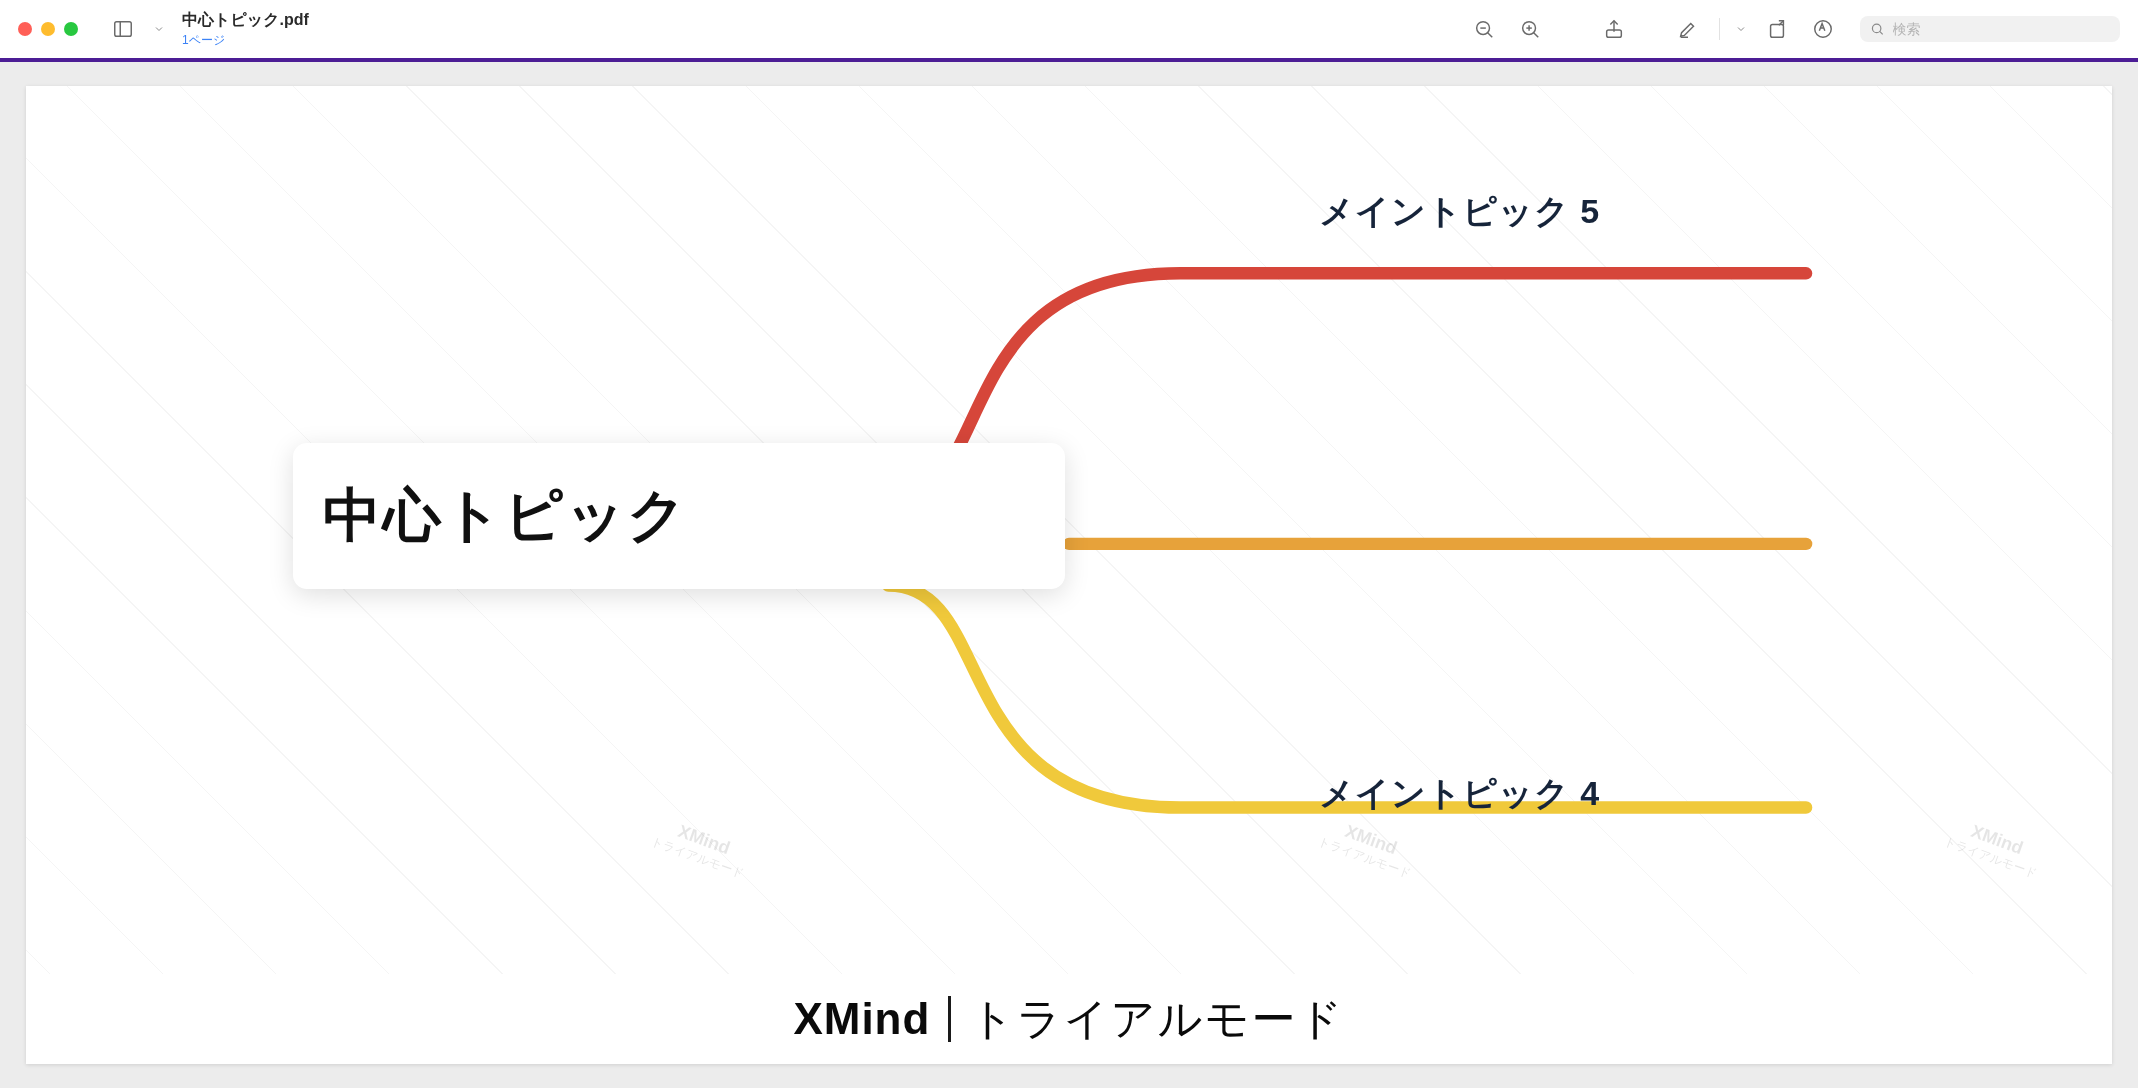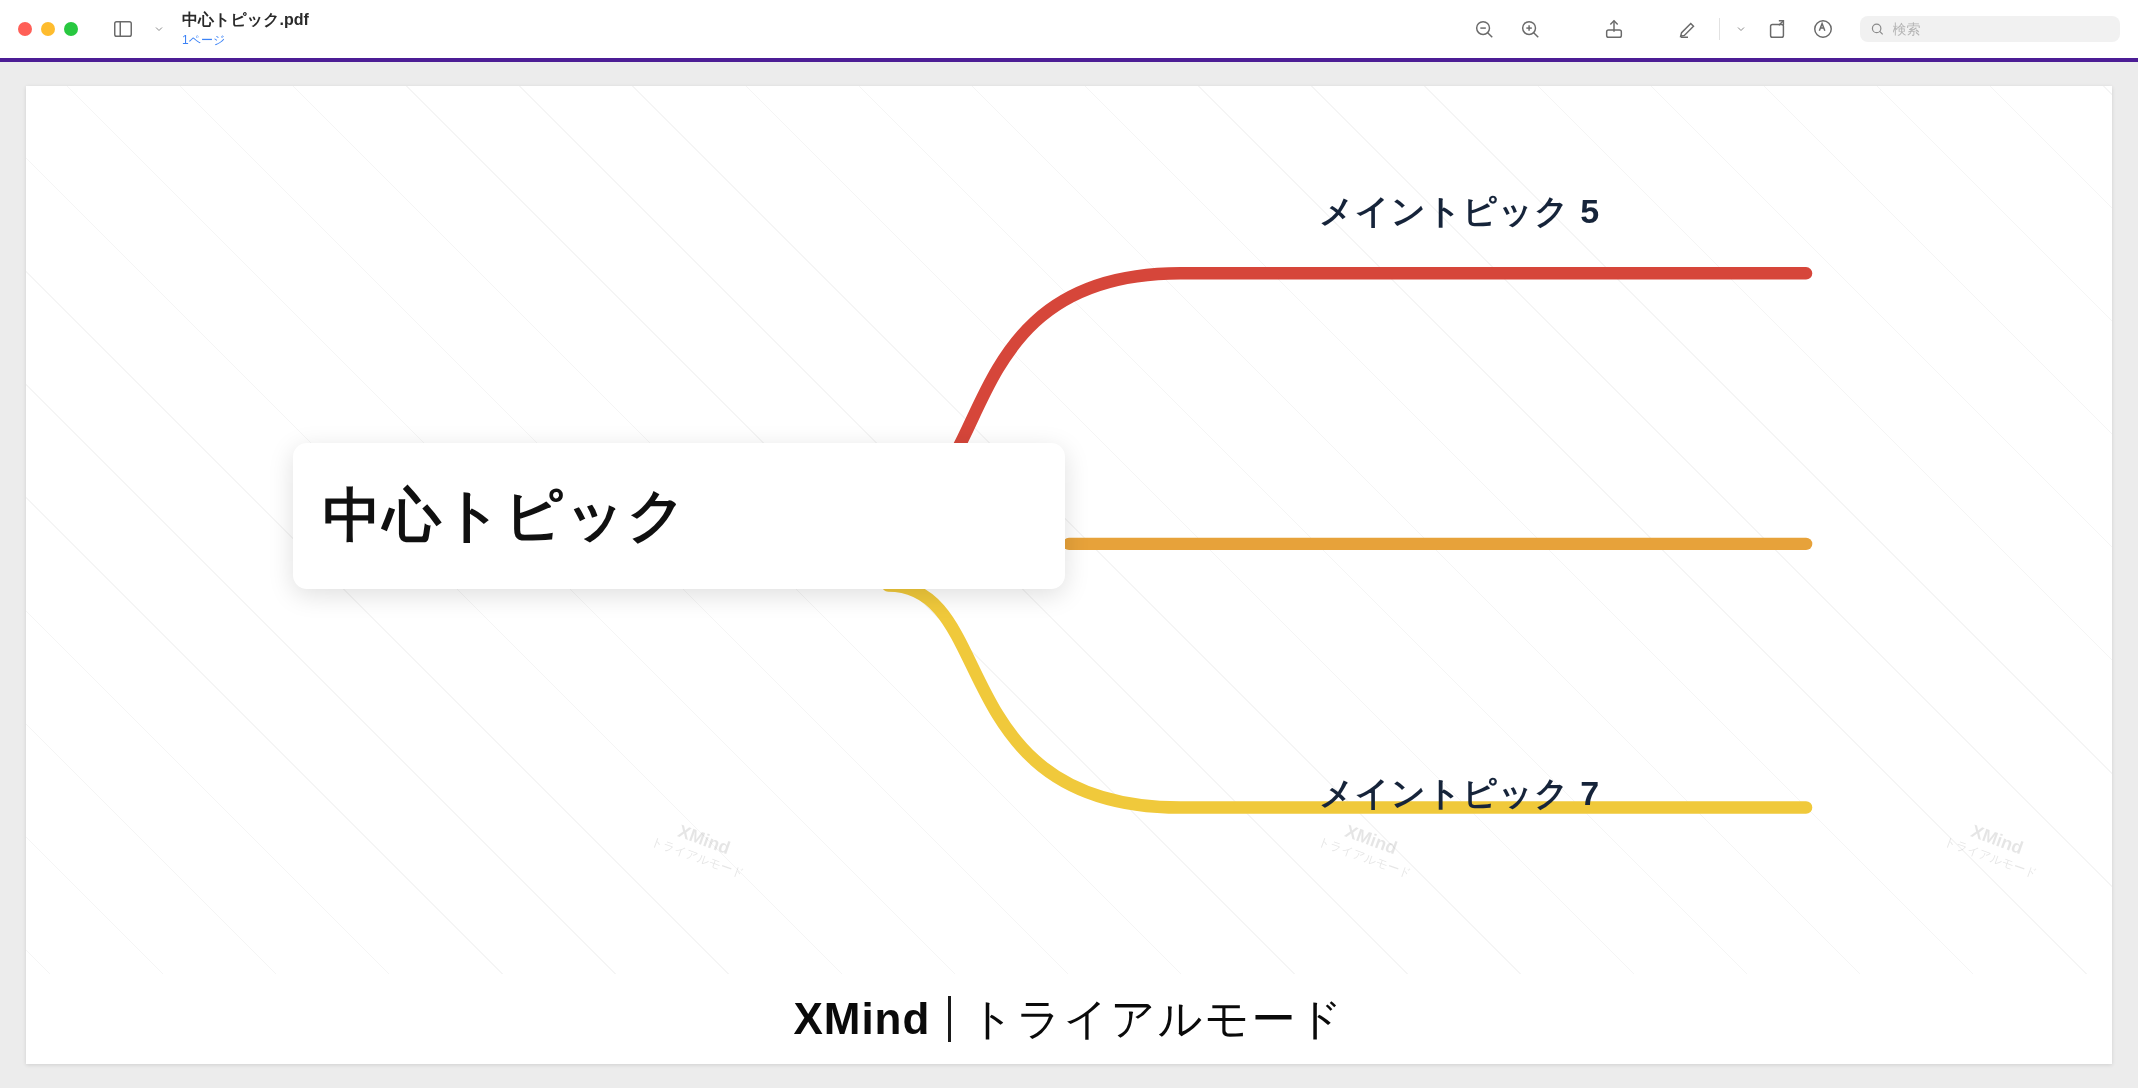--- a/index.html
+++ b/index.html
@@ -259,7 +259,7 @@
     <div class="central-box">中心トピック</div>
 
     <div class="topic-label topic1">メイントピック 5</div>
-    <div class="topic-label topic3">メイントピック 7</div>
+    <div class="topic-label topic3">メイントピック 4</div>
 
     <div class="wm-stamp" style="left:30%; top:76%;">
       <span class="wm-big">XMind</span>

